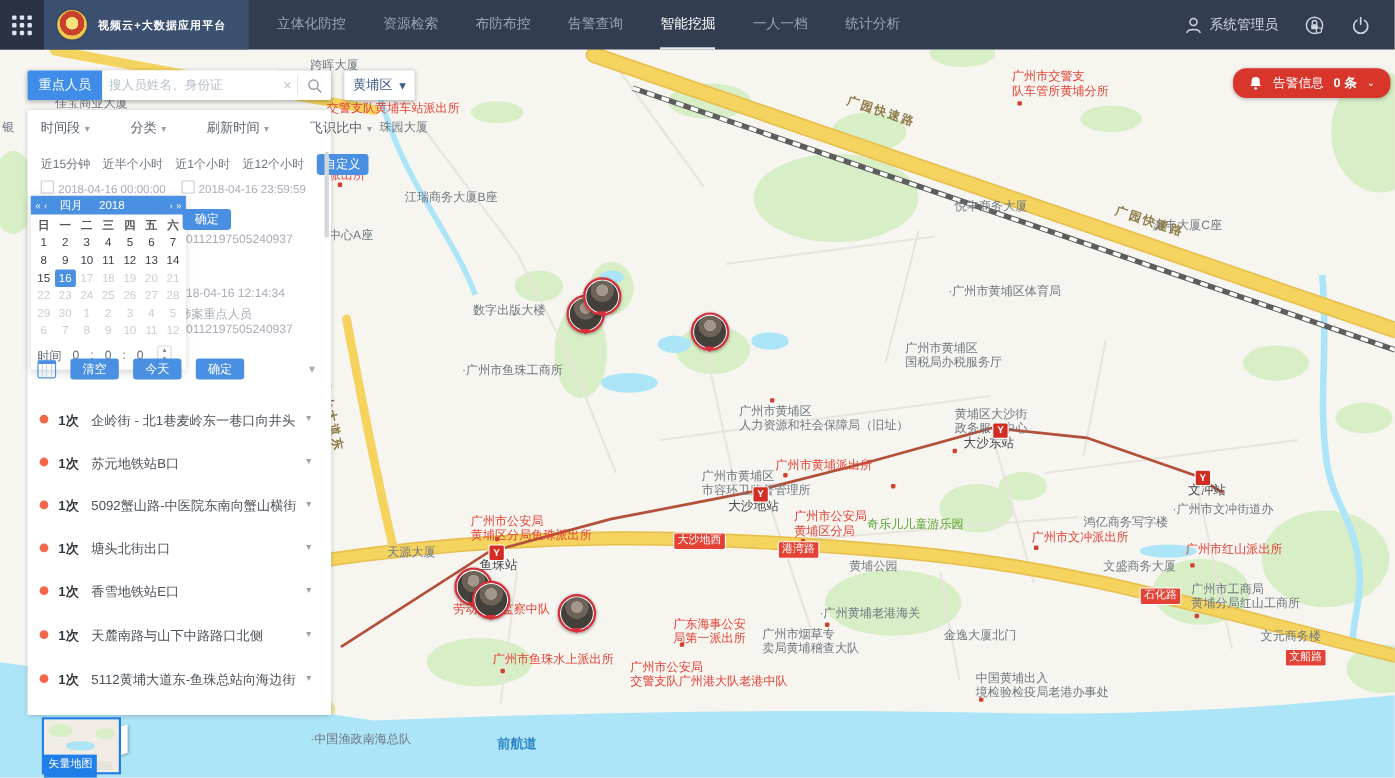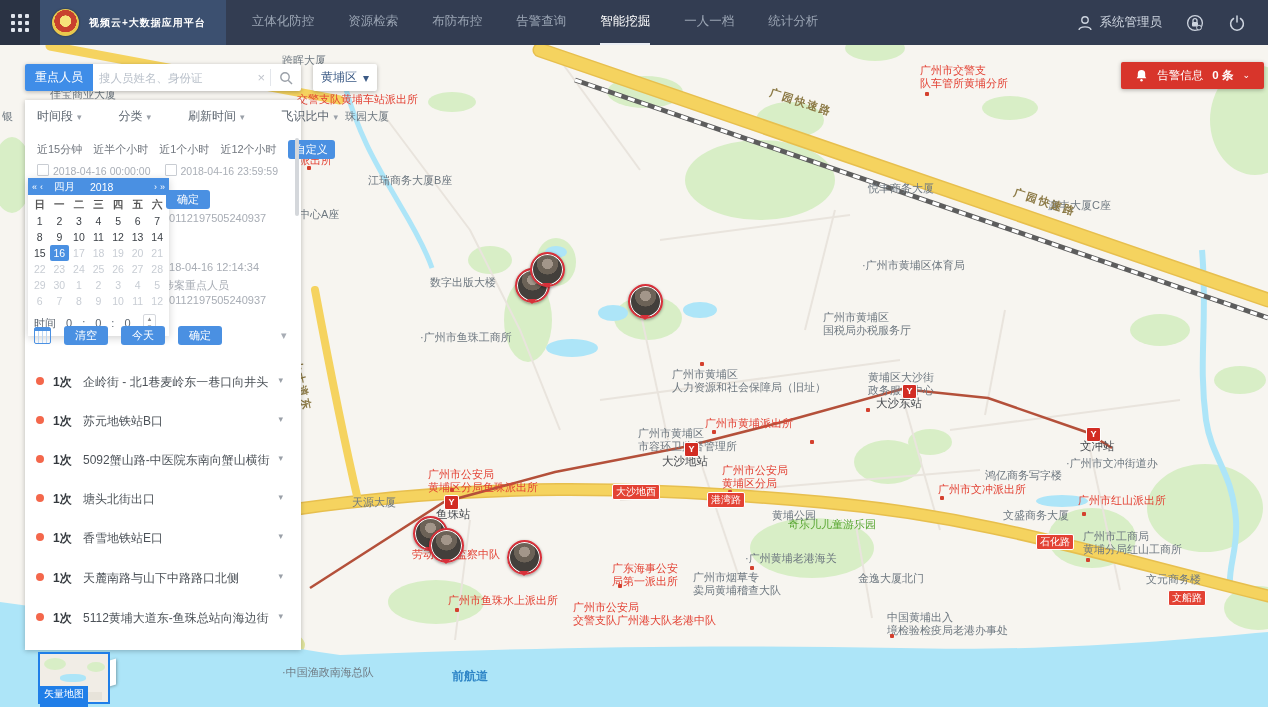--- a/index.html
+++ b/index.html
@@ -53,7 +53,7 @@
   .district span{font-size:12px;color:#3b5a85;}
   .caret{display:inline-block;font-size:9px;color:#9aa0a8;line-height:1;}
   
-  .alert-pill{position:absolute;right:4px;top:62px;height:27px;background:#d8352b;color:#fff;border-radius:2px;
+  .alert-pill{position:absolute;right:4px;top:62px;height:27px;background:#d8352b;color:#fff;border-radius:12px;
               display:flex;align-items:center;padding:0 14px;gap:9px;z-index:30;box-shadow:0 1px 4px rgba(0,0,0,.3);cursor:pointer;text-align:right;}
   .alert-pill .lbl{font-size:11.5px;}
   .alert-pill .cnt{font-size:11.5px;font-weight:bold;}

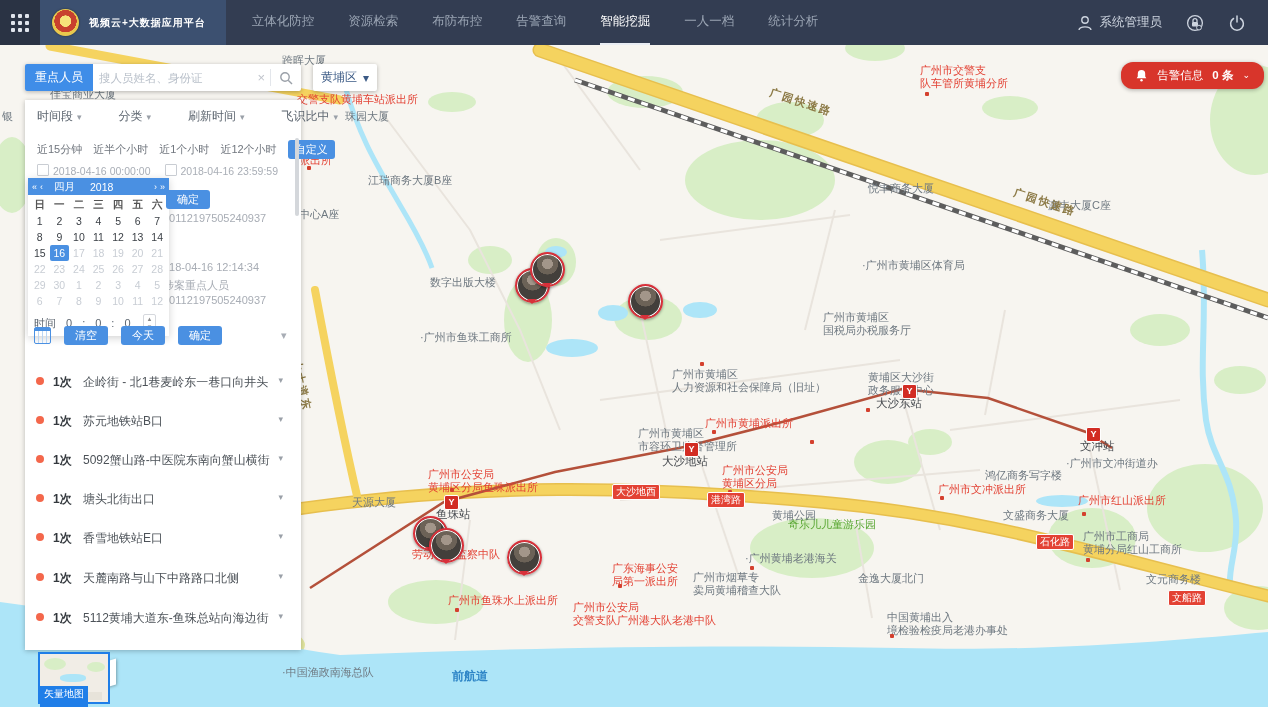--- a/index.html
+++ b/index.html
@@ -219,7 +219,7 @@
 市容环卫监督管理所</div>
     <div class="map-label r" style="left: 722px; top: 464px;">广州市公安局
 黄埔区分局</div>
-    <div class="map-label green" style="left: 788px; top: 471px; margin-top: 47px;">奇乐儿儿童游乐园</div>
+    <div class="map-label green" style="left: 788px; top: 471px;">奇乐儿儿童游乐园</div>
     <div class="map-label r" style="left: 938px; top: 483px;">广州市文冲派出所</div>
     <div class="map-label r" style="left: 428px; top: 468px;">广州市公安局
 黄埔区分局鱼珠派出所</div>

